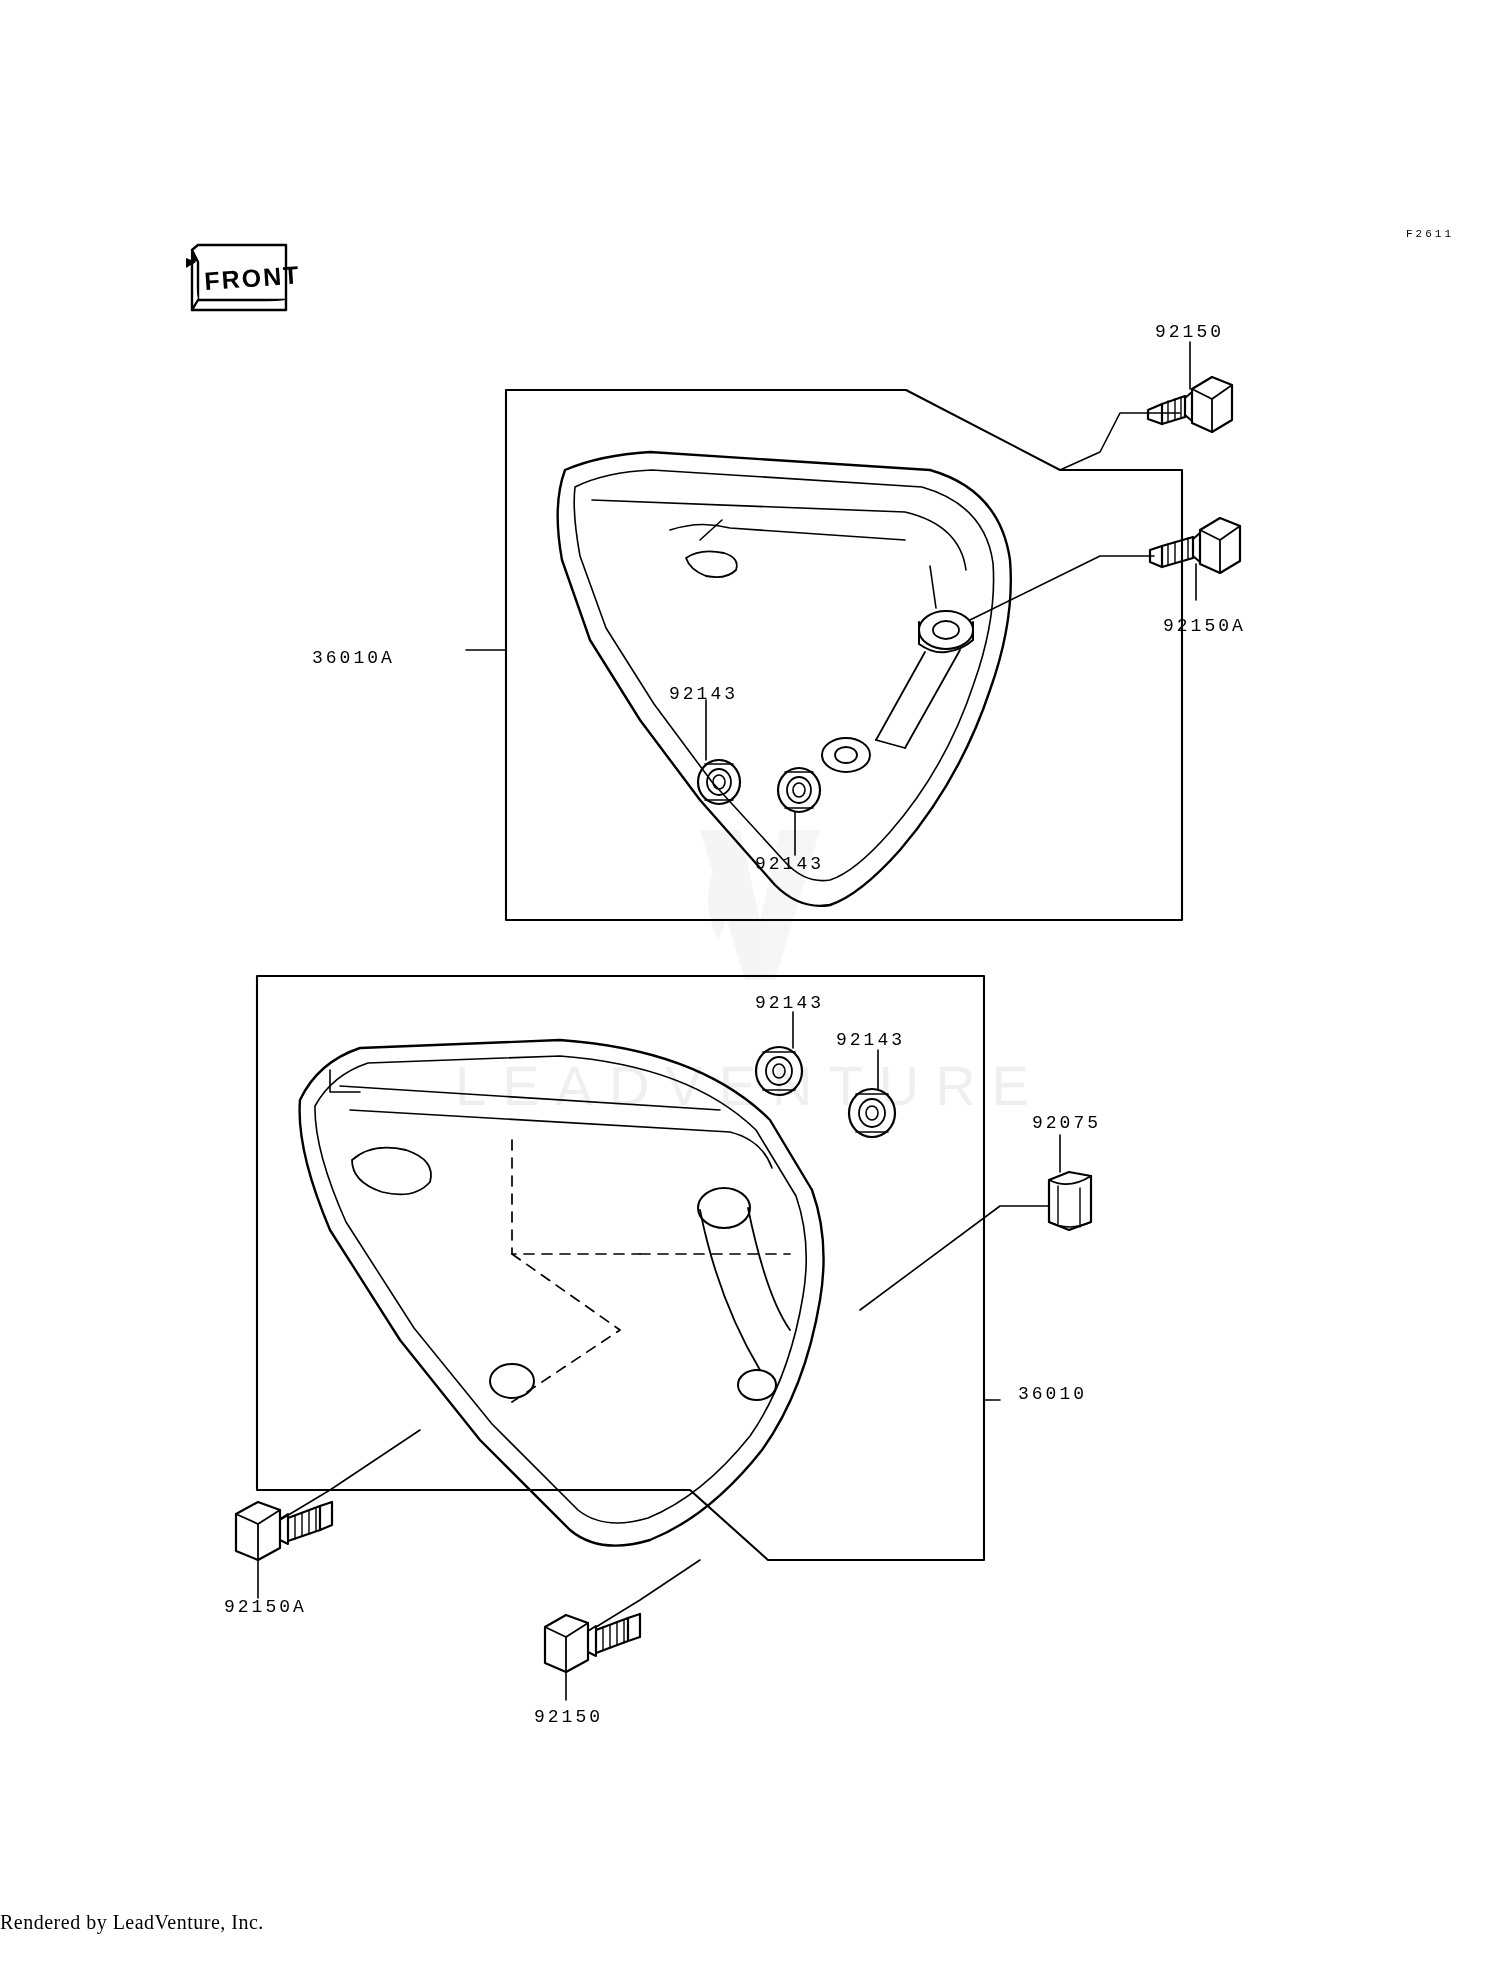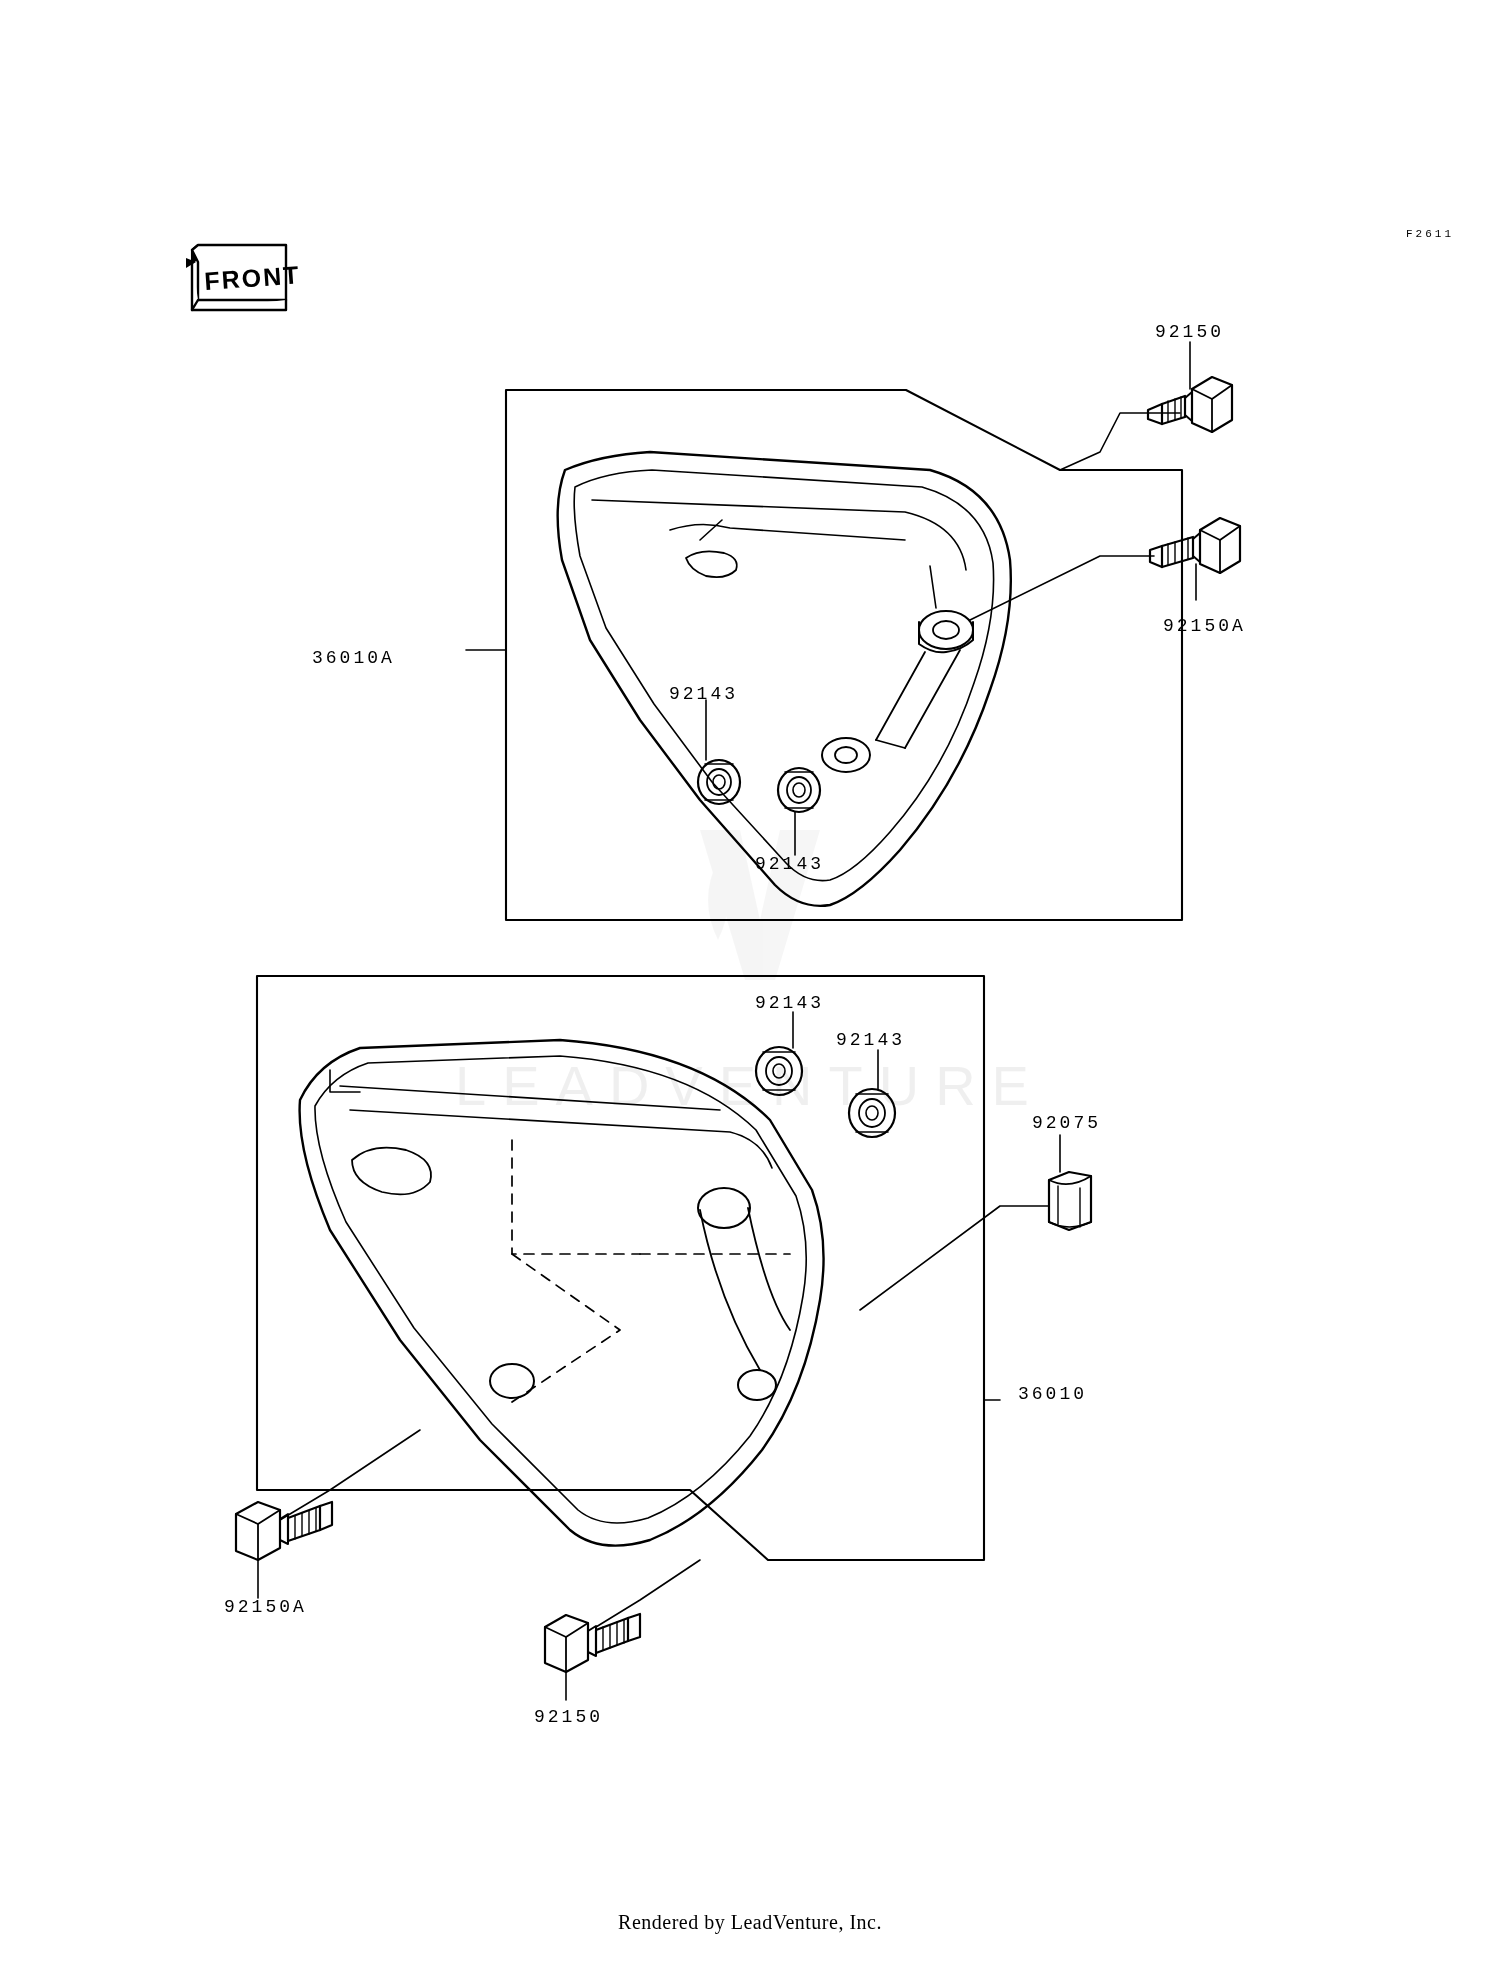--- a/index.html
+++ b/index.html
@@ -42,7 +42,6 @@
     left: 0;
     bottom: 28px;
     width: 100%;
-    text-align: center;
     font-family: "Liberation Serif", serif;
     font-size: 20px;
     letter-spacing: 0.5px;

